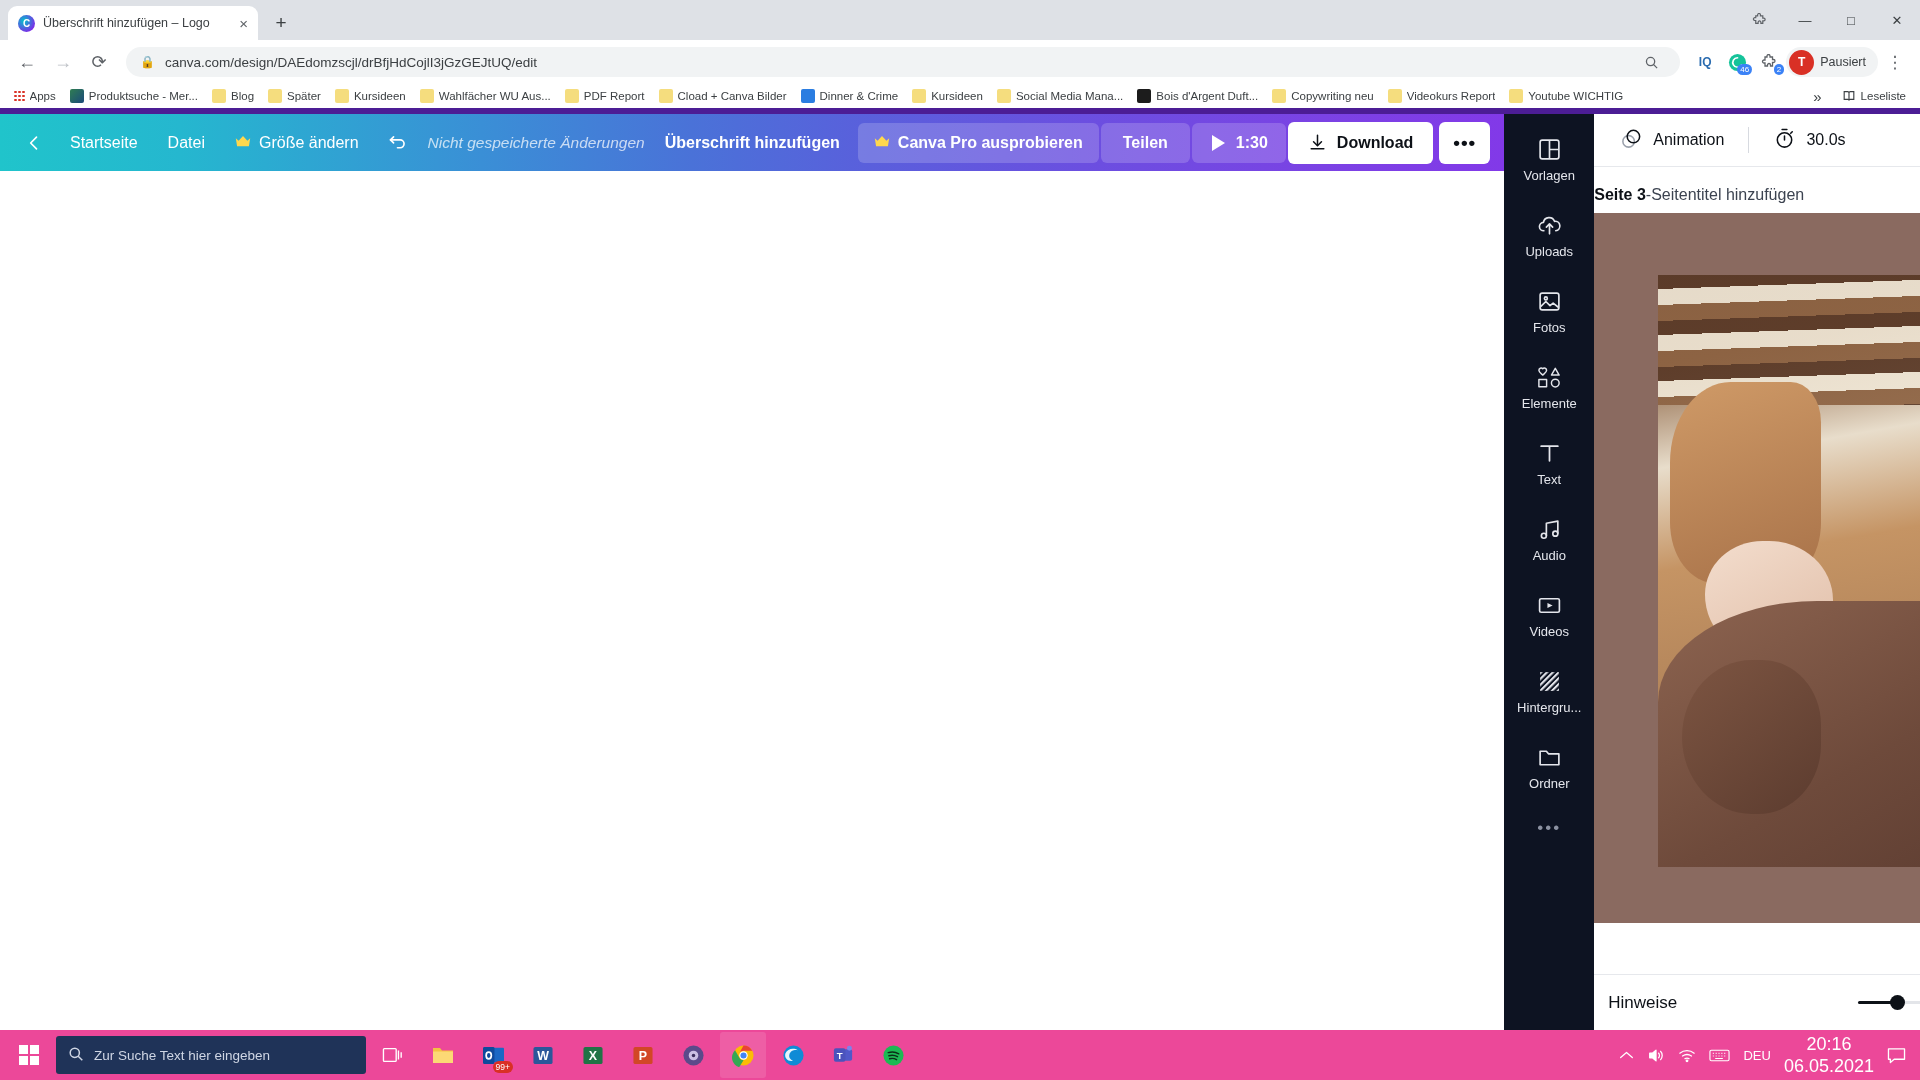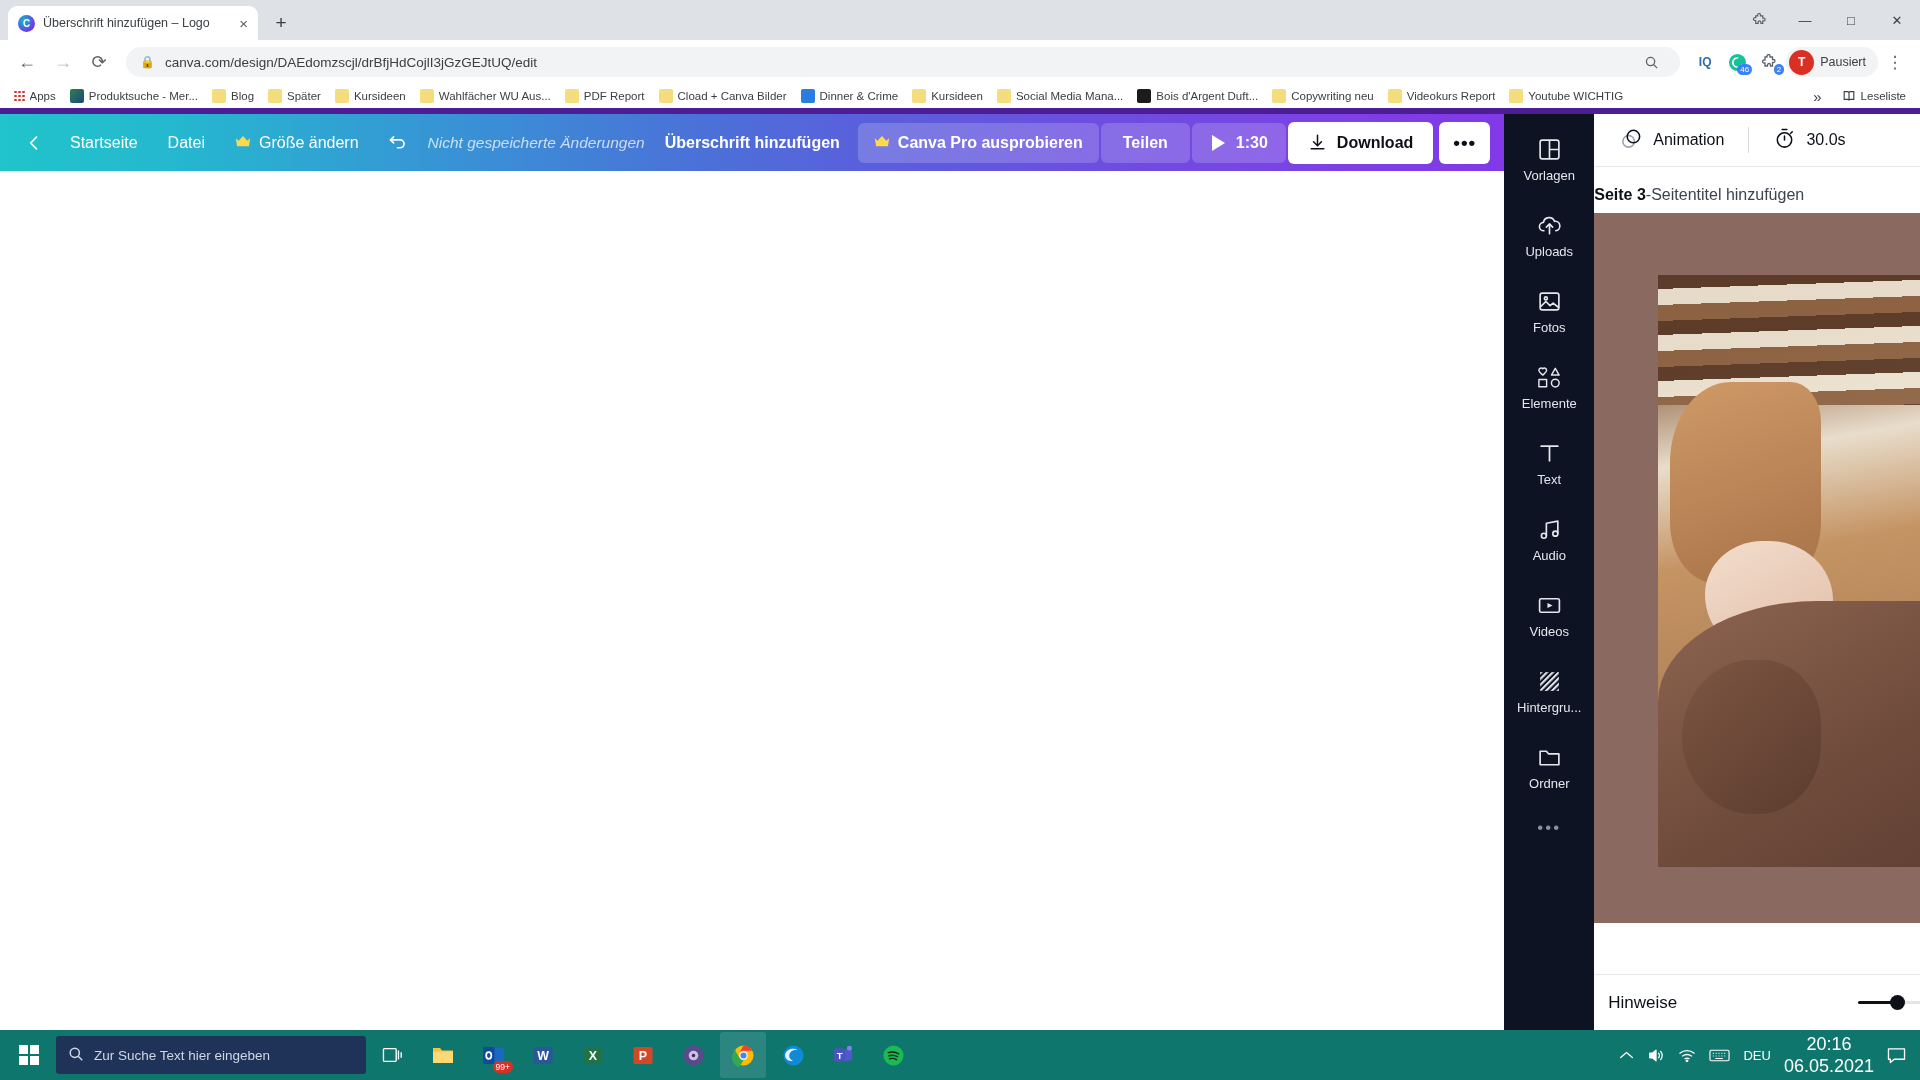--- a/index.html
+++ b/index.html
@@ -266,7 +266,7 @@
 
   
   .taskbar {
-    height: 50px; flex: 0 0 auto; background: #0f766e;
+    height: 50px; flex: 0 0 auto; background: #ec4899;
     display: flex; align-items: center; padding: 0 6px; gap: 4px;
   }
   .tb-start {

